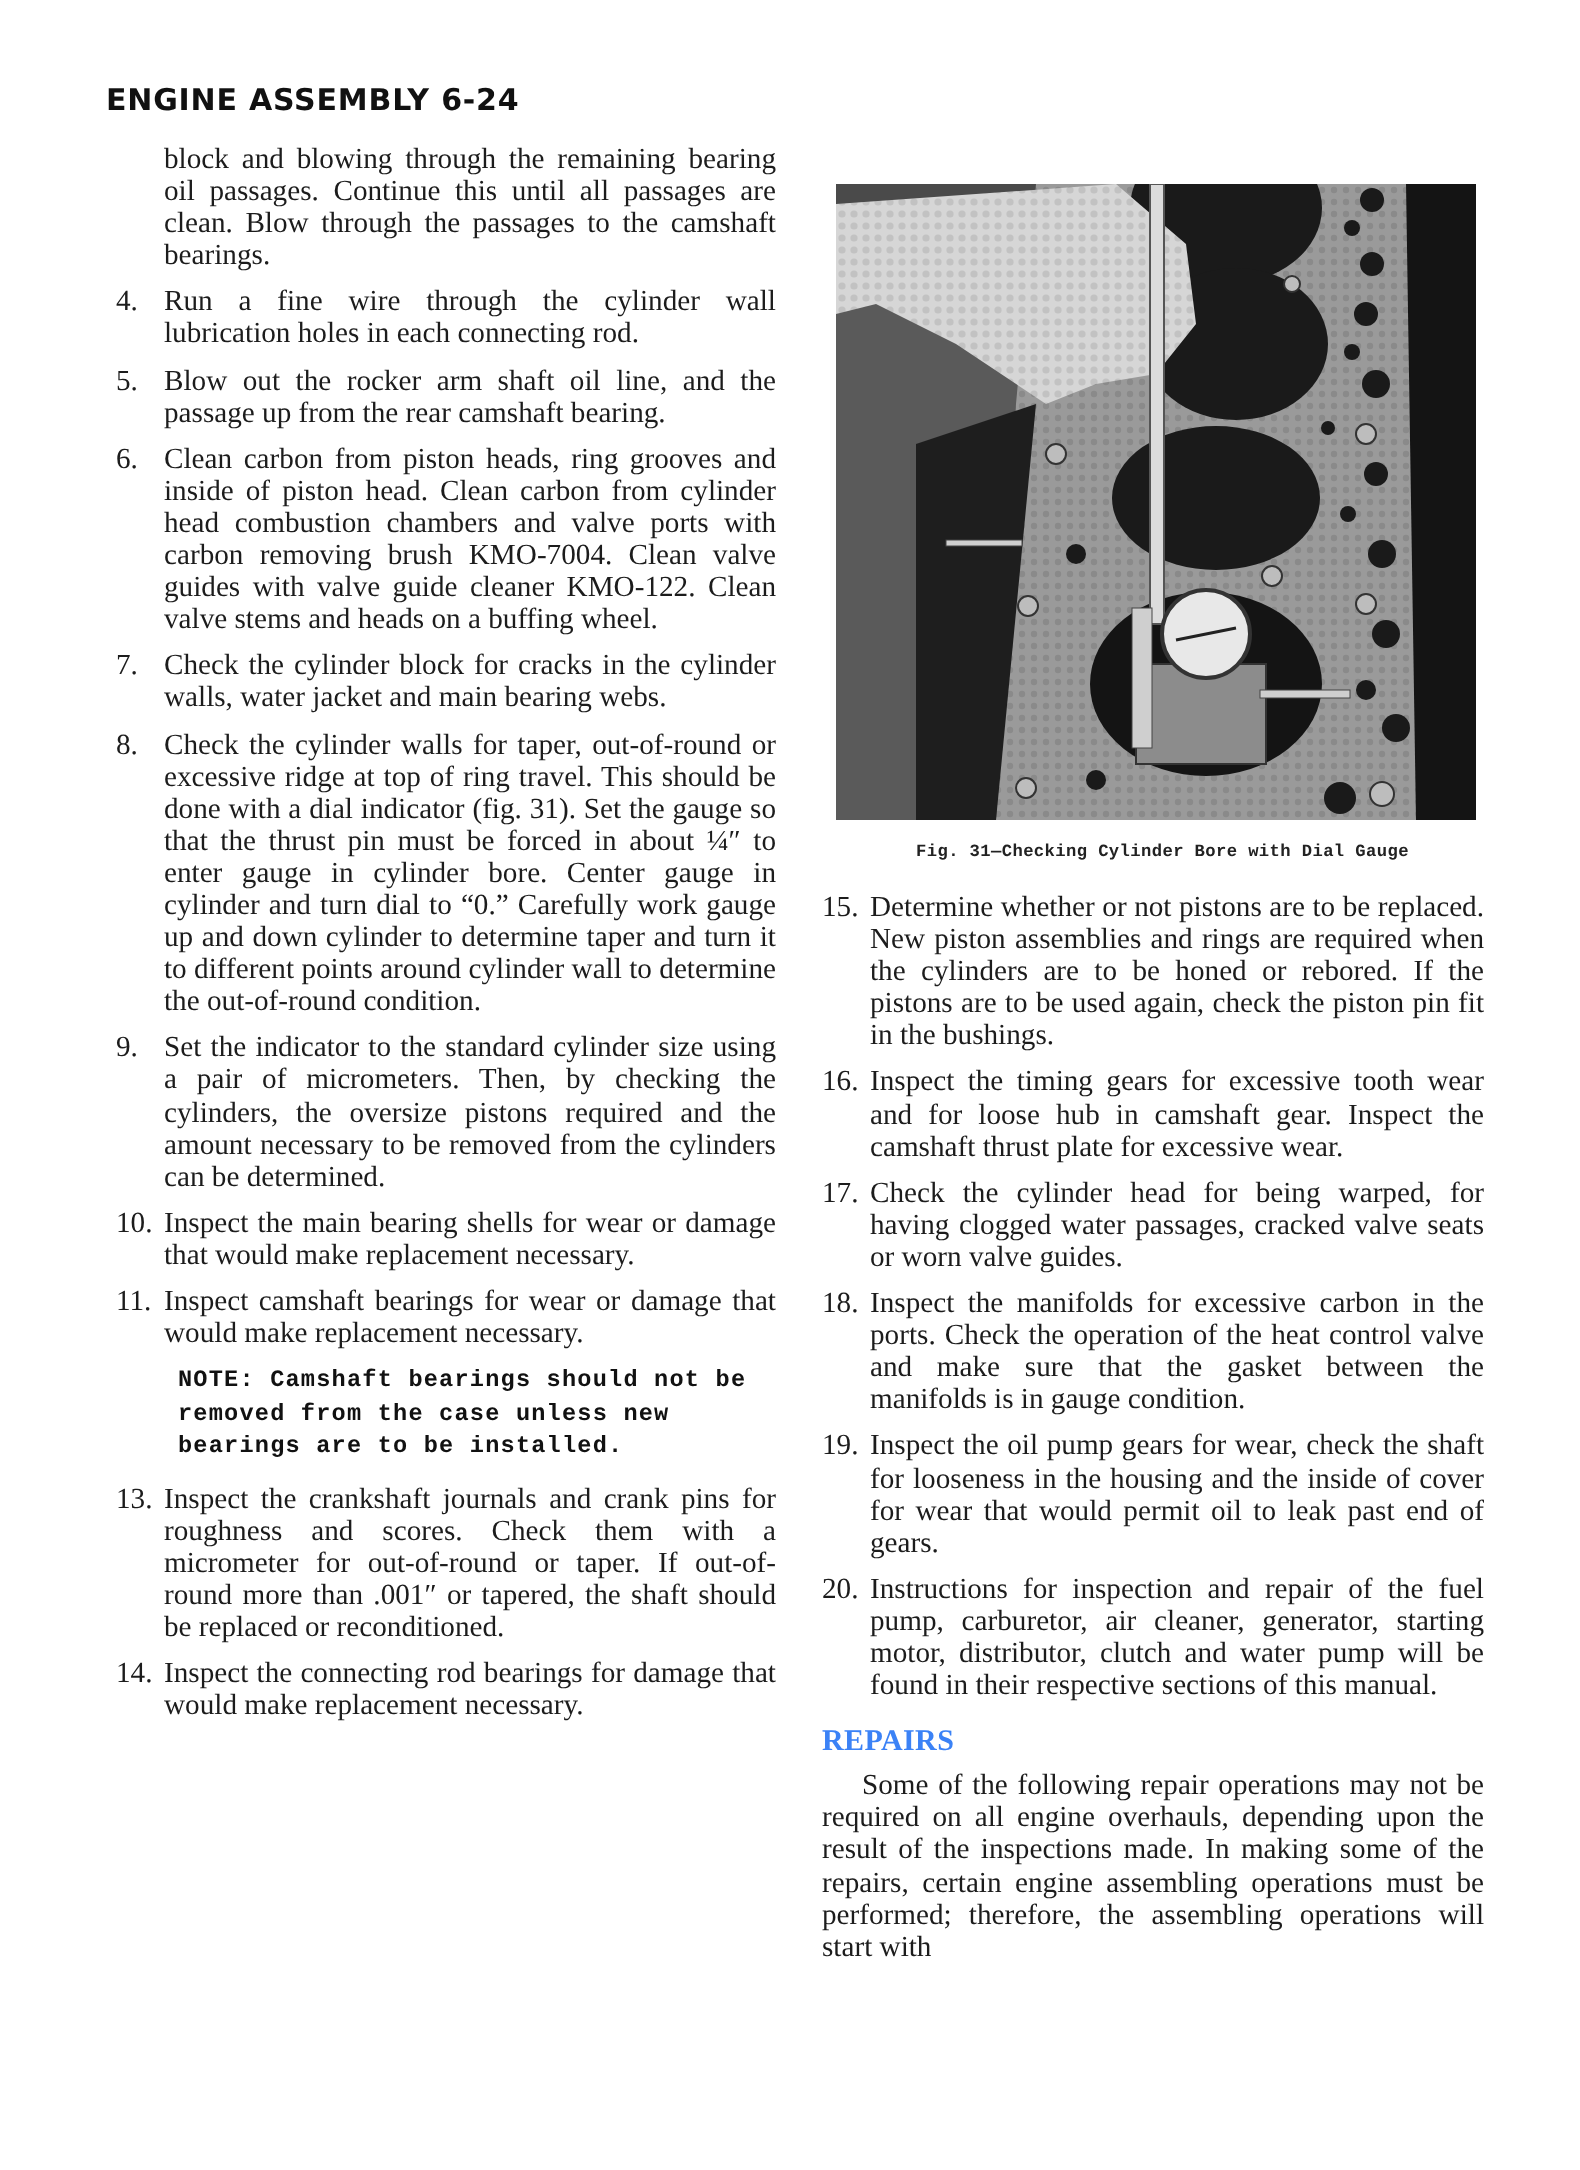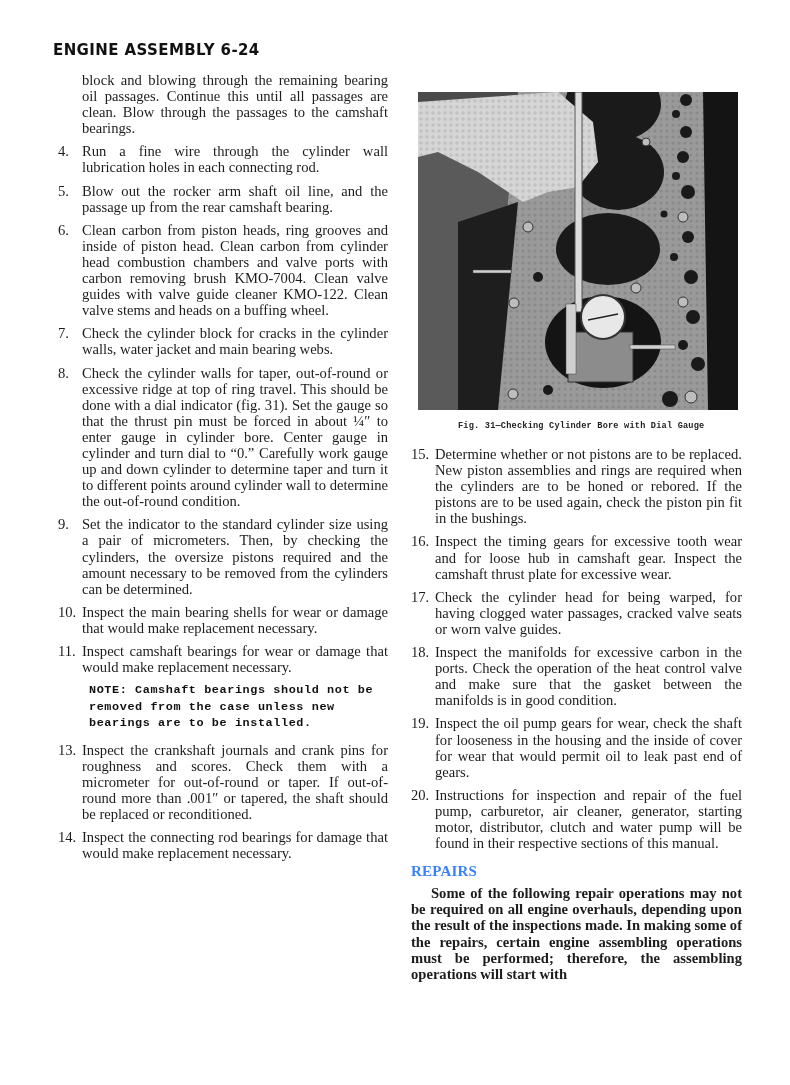--- a/index.html
+++ b/index.html
@@ -179,7 +179,7 @@
       </div>
       <div class="item">
         <span class="num">18.</span>
-        <span class="txt">Inspect the manifolds for excessive carbon in the ports. Check the operation of the heat control valve and make sure that the gasket between the manifolds is in good condition.</span>
+        <span class="txt">Inspect the manifolds for excessive carbon in the ports. Check the operation of the heat control valve and make sure that the gasket between the manifolds is in gauge condition.</span>
       </div>
       <div class="item">
         <span class="num">19.</span>

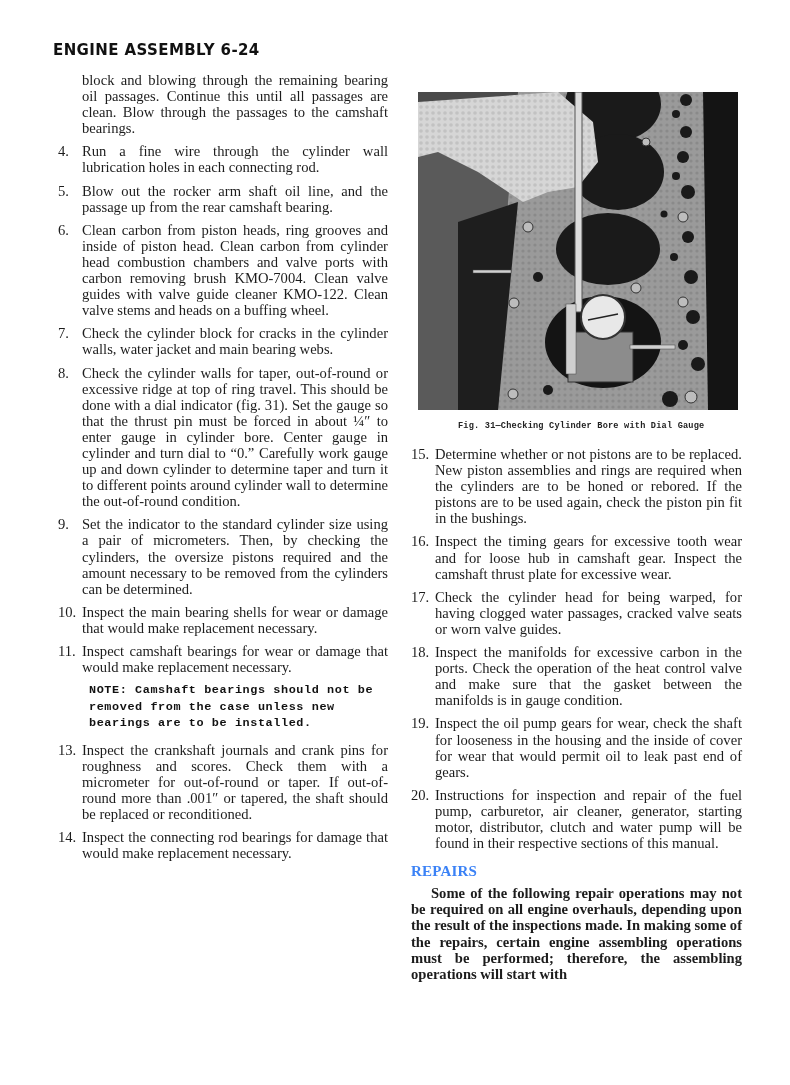--- a/index.html
+++ b/index.html
@@ -27,7 +27,7 @@
     font-family: "Liberation Serif", serif; font-weight: bold; font-size: 15px;
     margin: 12px 0 6px 0; color: #3b82f6; letter-spacing: 0.2px;
   }
-  .body-para { text-indent: 20px; text-align: justify; margin: 0; font-weight: bold; }
+  .body-para { text-indent: 20px; text-align: justify; margin: 0; }
   .figure {
     position: absolute; left: 418px; top: 92px; width: 320px; height: 318px;
     background: #6e6e6e; overflow: hidden;

